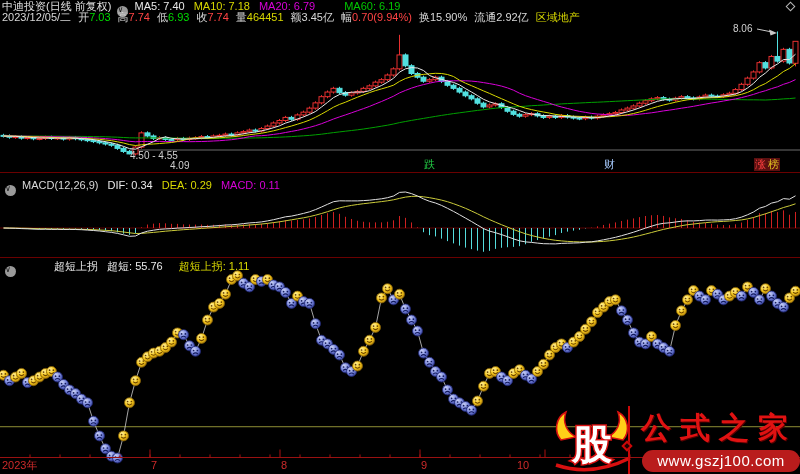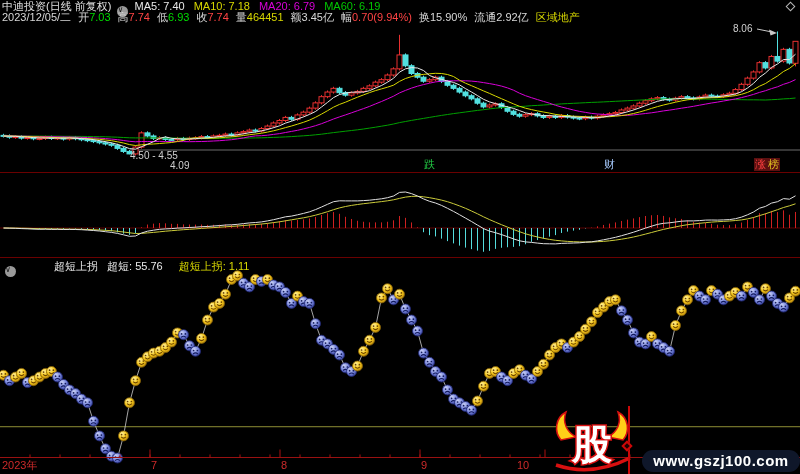--- a/index.html
+++ b/index.html
@@ -1318,7 +1318,7 @@
   <div class="hdr hdr1">
     <span style="color:#e0e0e0;">中迪投资(日线 前复权)</span>
     <span class="rbtn">∨</span>
-    <span id="ma-values"><span class="mitem" style="color: rgb(232, 232, 232);">MA5: 7.40</span><span class="mitem" style="color: rgb(216, 216, 0);">MA10: 7.18</span><span class="mitem" style="color: rgb(216, 0, 216);">MA20: 6.79</span><span class="mitem" style="color: rgb(0, 200, 0);">MA60: 6.19</span></span>
+    <span id="ma-values"><span class="mitem" style="color: rgb(232, 232, 232);">MA5: 7.40</span><span class="mitem" style="color: rgb(216, 216, 0);">MA10: 7.18</span><span class="mitem" style="color: rgb(216, 0, 216);">MA20: 6.79</span><span class="mitem" style="color: rgb(0, 200, 0); margin-left: 20px;">MA60: 6.19</span></span>
   </div>
 
   <div class="hdr hdr2" id="info-line"><span class="iitem"><span style="color: rgb(216, 216, 216);">2023/12/05/二</span></span><span class="iitem"><span class="ilab">开</span><span style="color: rgb(0, 220, 0);">7.03</span></span><span class="iitem"><span class="ilab">高</span><span style="color: rgb(255, 68, 68);">7.74</span></span><span class="iitem"><span class="ilab">低</span><span style="color: rgb(0, 220, 0);">6.93</span></span><span class="iitem"><span class="ilab">收</span><span style="color: rgb(255, 68, 68);">7.74</span></span><span class="iitem"><span class="ilab">量</span><span style="color: rgb(216, 216, 0);">464451</span></span><span class="iitem"><span class="ilab">额</span><span style="color: rgb(216, 216, 216);">3.45亿</span></span><span class="iitem"><span class="ilab">幅</span><span style="color: rgb(255, 68, 68);">0.70(9.94%)</span></span><span class="iitem"><span class="ilab">换</span><span style="color: rgb(216, 216, 216);">15.90%</span></span><span class="iitem"><span class="ilab">流通</span><span style="color: rgb(216, 216, 216);">2.92亿</span></span><span class="iitem"><span style="color: rgb(216, 216, 0);">区域地产</span></span></div>

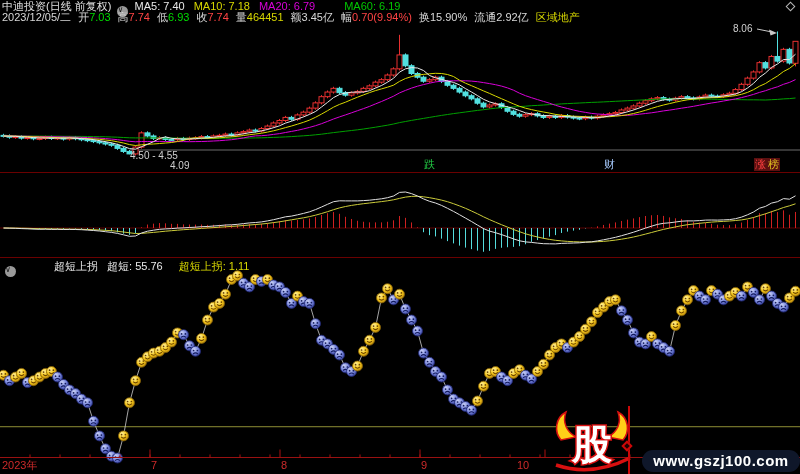--- a/index.html
+++ b/index.html
@@ -1332,6 +1332,10 @@
       <span class="ticker-item" style="left: 767px; color: rgb(224, 192, 32); background: rgb(92, 16, 16);">榜</span>
     </div>
 
+  <div class="hdr hdrM">
+    <span class="rbtn">∨</span>
+    <span id="macd-values"><span class="mitem" style="color: rgb(216, 216, 216);">MACD(12,26,9)</span><span class="mitem" style="color: rgb(232, 232, 232);">DIF: 0.34</span><span class="mitem" style="color: rgb(216, 216, 0);">DEA: 0.29</span><span class="mitem" style="color: rgb(216, 0, 216);">MACD: 0.11</span></span>
+  </div>
 
   <div class="hdr hdrO">
     <span class="rbtn">∨</span>

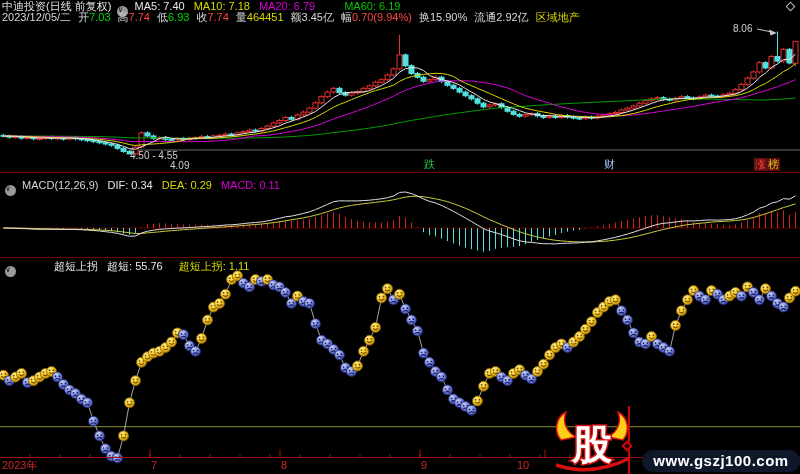--- a/index.html
+++ b/index.html
@@ -1363,6 +1363,7 @@
     </svg>
     <div class="wm-vline"></div>
     <div class="wm-diamond"></div>
+    <div class="wm-brand">公式之家</div>
     <div class="wm-pill">www.gszj100.com</div>
   </div>
 

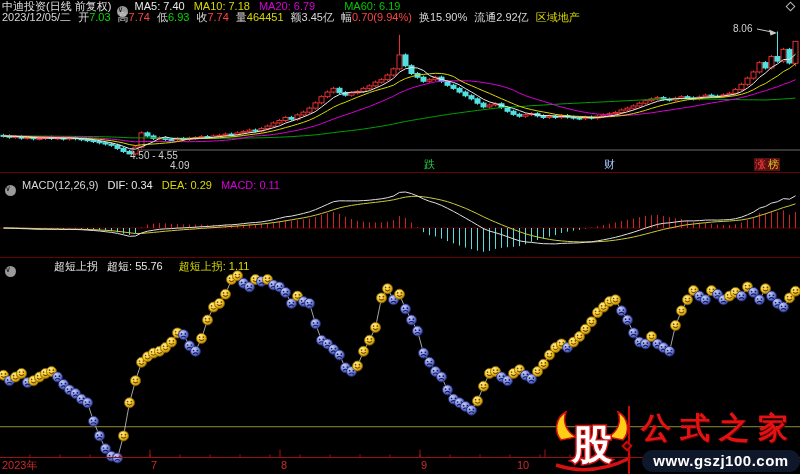--- a/index.html
+++ b/index.html
@@ -32,8 +32,8 @@
   .wm-brand{position:absolute;left:96px;top:6px;font-family:"Liberation Serif",serif;
             font-weight:bold;font-size:30px;color:#e01212;letter-spacing:9px;white-space:nowrap;
             text-shadow:1px 1px 0 #5a0000;}
-  .wm-pill{position:absolute;left:97px;top:48px;width:158px;height:22px;background:#0f172a;
-           border-radius:12px;color:#ffffff;font-weight:bold;font-size:15px;line-height:22px;
+  .wm-pill{position:absolute;left:97px;top:48px;width:158px;height:22px;background:#b91c1c;
+           border-radius:12px;color:#ffffff;font-weight:normal;font-size:15px;line-height:22px;
            text-align:center;letter-spacing:0.5px;}
   .wm-logo{position:absolute;left:6px;top:8px;}
 </style>

